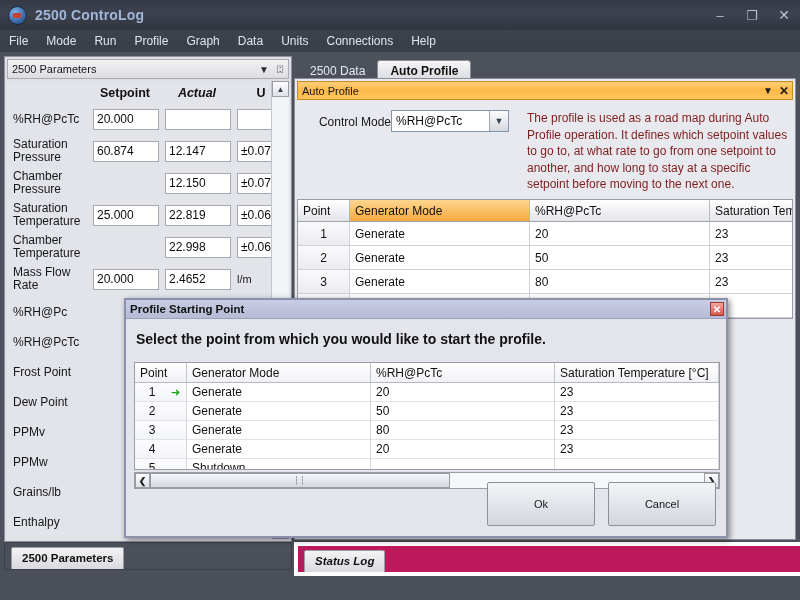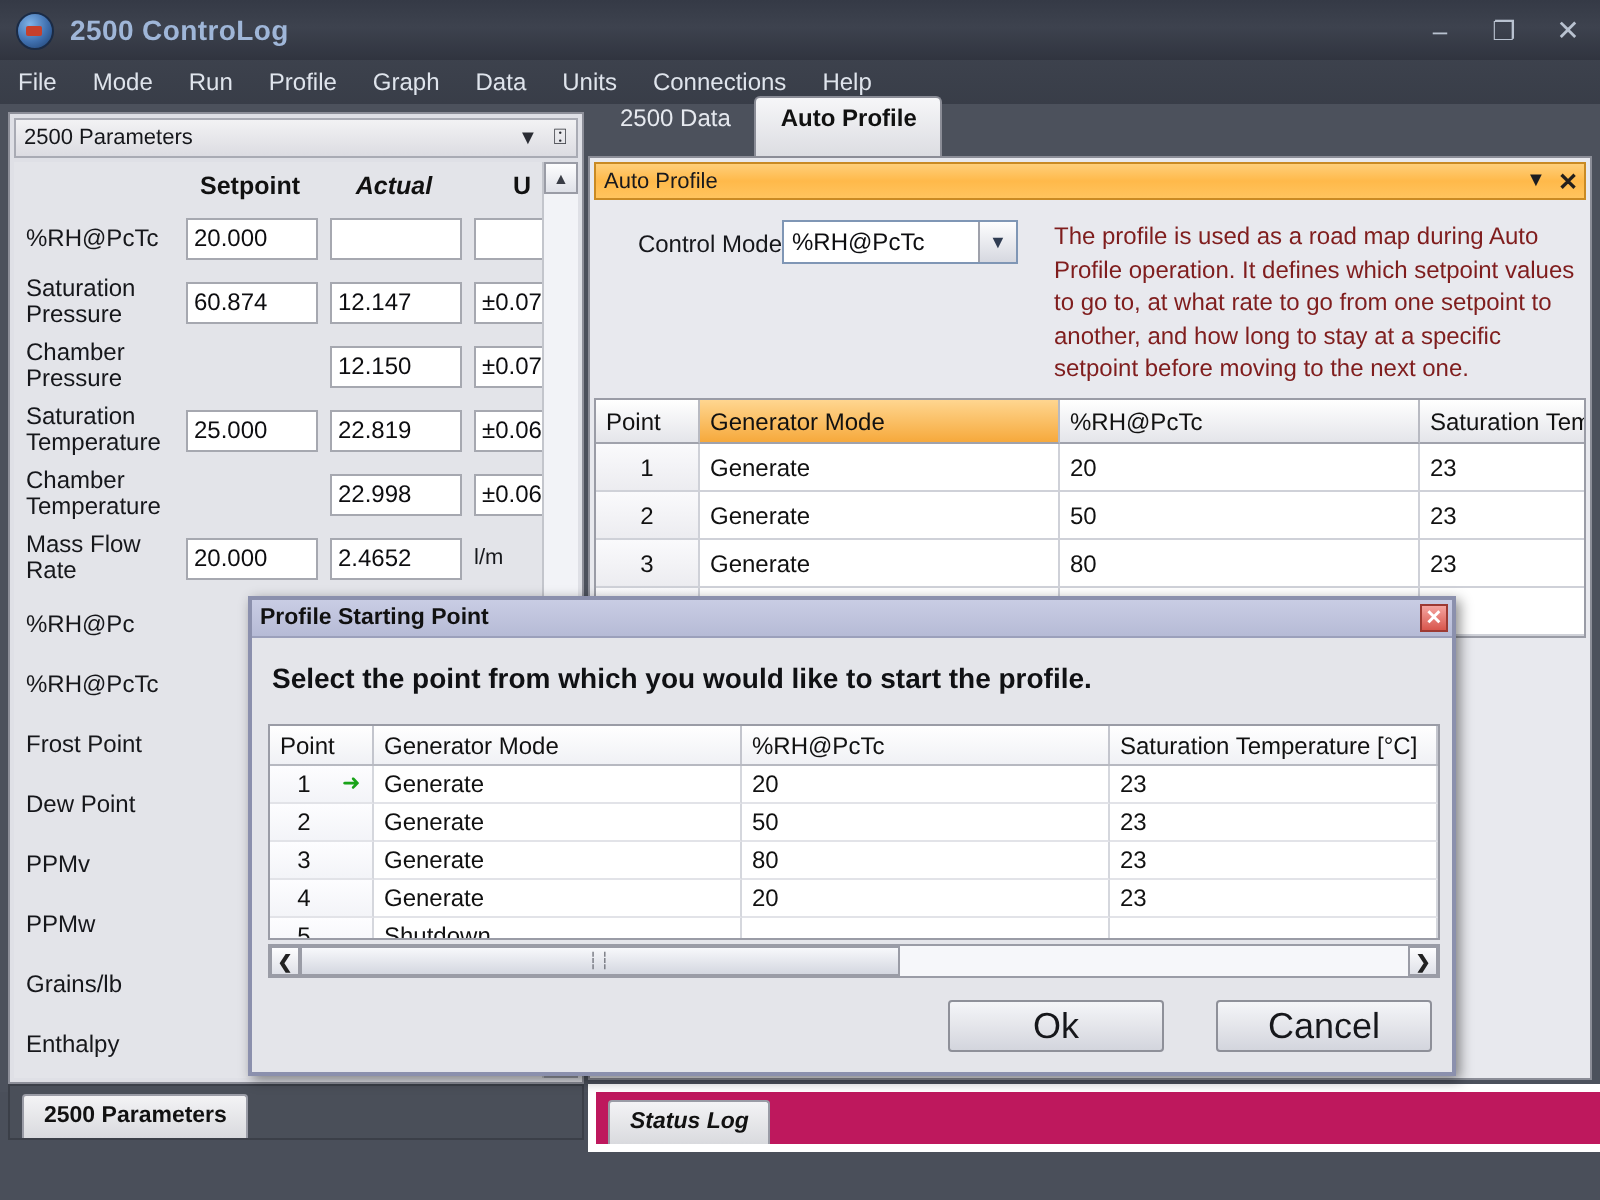--- a/index.html
+++ b/index.html
@@ -134,7 +134,7 @@
   }
   .tabrow{height:22px;display:flex;align-items:flex-end;padding-left:4px;}
   .dtab{
-    font-size:12px;color:#e6e9ef;padding:3px 12px 12px 12px;
+    font-size:12px;color:#e6e9ef;padding:3px 12px 0 12px;
     background:transparent;
   }
   .dtab.active{

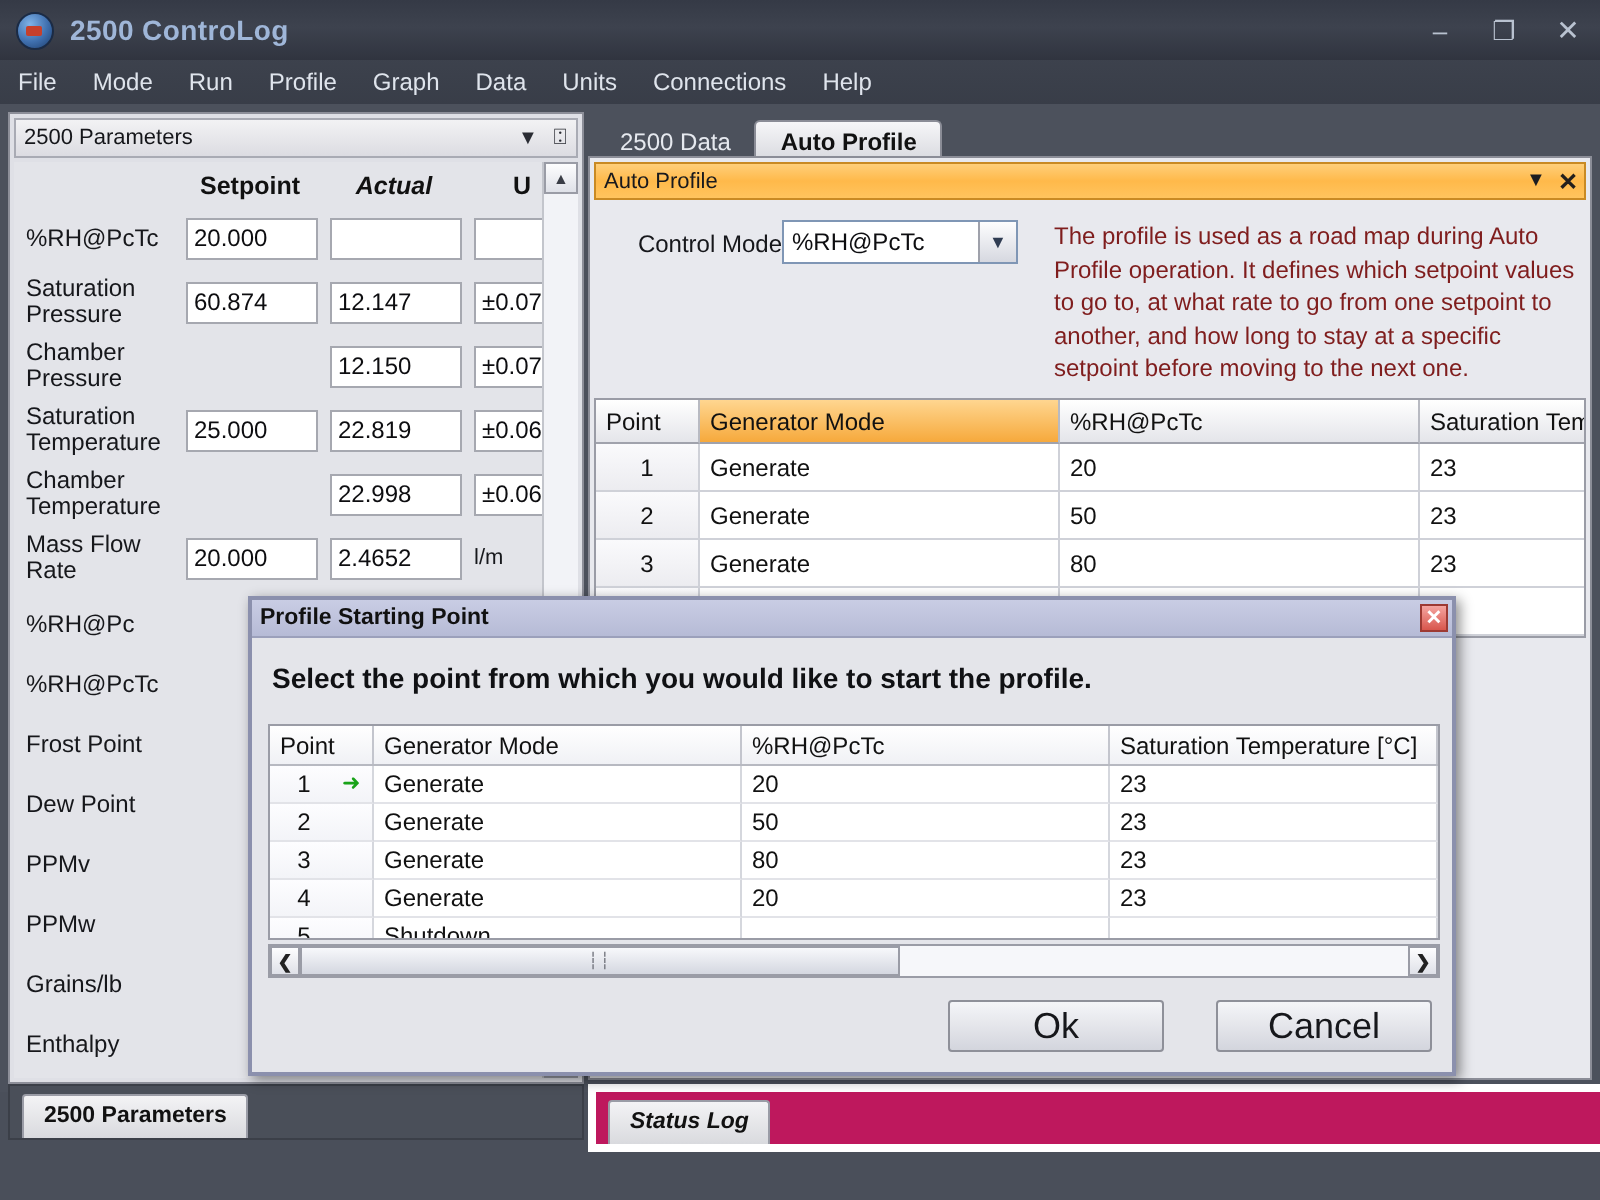--- a/index.html
+++ b/index.html
@@ -271,11 +271,11 @@
     color:#6b6d76;font-size:8px;letter-spacing:1px;}
   .dlg-btns{position:absolute;left:0;bottom:10px;width:604px;display:flex;justify-content:flex-end;padding-right:14px;box-sizing:border-box;}
   .dlg-btn{
-    width:108px;height:26px;margin-left:26px;
+    width:108px;height:44px;margin-left:13px;
     background:linear-gradient(to bottom,#f4f5f8 0%,#e6e7ec 45%,#d3d5dd 100%);
     border:1px solid #8e9099;box-sizing:border-box;border-radius:2px;
     display:flex;align-items:center;justify-content:center;
-    font-size:18px;color:#16171b;
+    font-size:11px;color:#16171b;
   }
 
   

